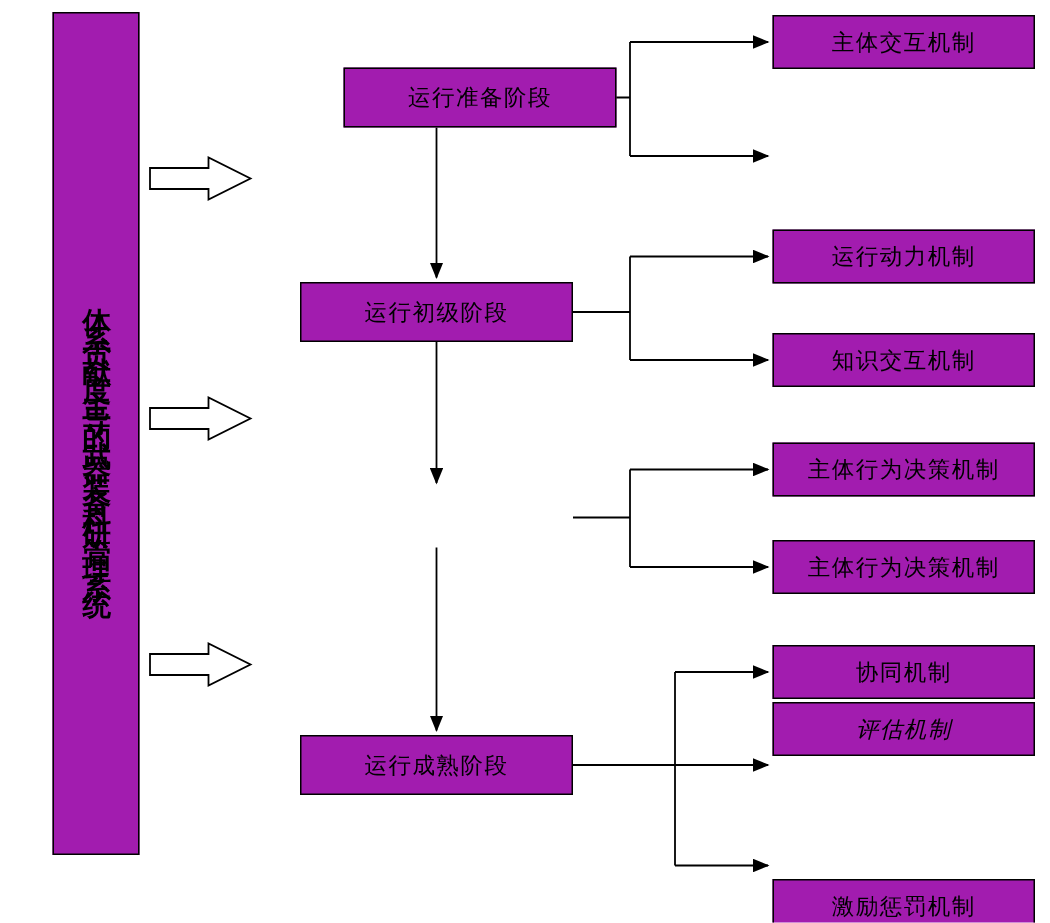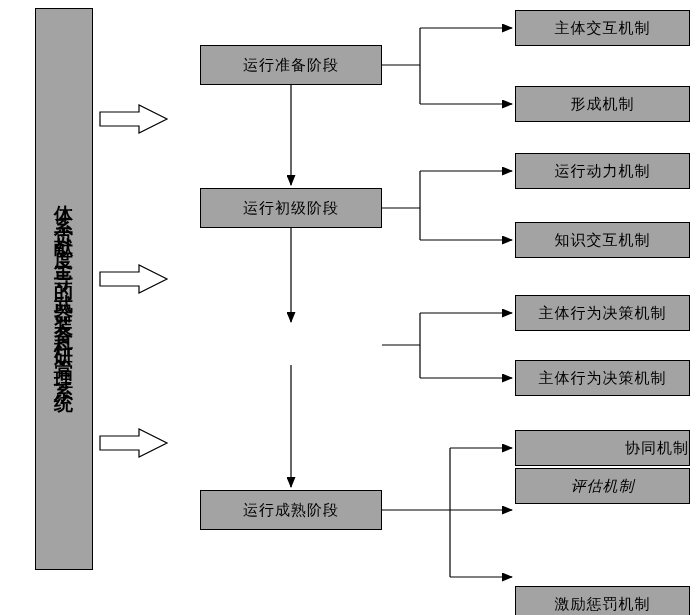--- a/index.html
+++ b/index.html
@@ -22,7 +22,7 @@
   }
   .box {
     position: absolute;
-    background: #a3a3a3;
+    background: #a21caf;
     border: 1px solid #000;
     display: flex;
     align-items: center;

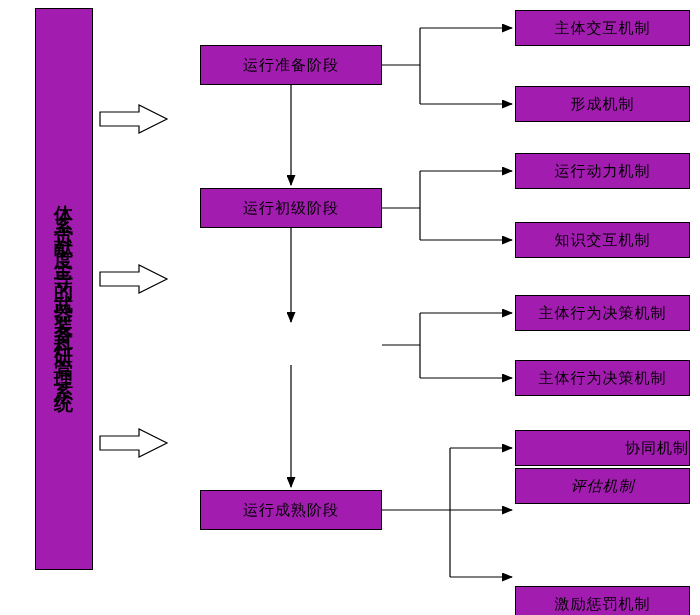--- a/index.html
+++ b/index.html
@@ -45,7 +45,7 @@
     line-height: 1;
   }
   .stage { left: 200px; width: 182px; height: 40px; }
-  .s1 { top: 45px; }
+  .s1 { top: 45px; margin-left: 29px; }
   .s2 { top: 188px; justify-content: center; }
   .s3 { top: 325px; }
   .s4 { top: 490px; text-align: right; }

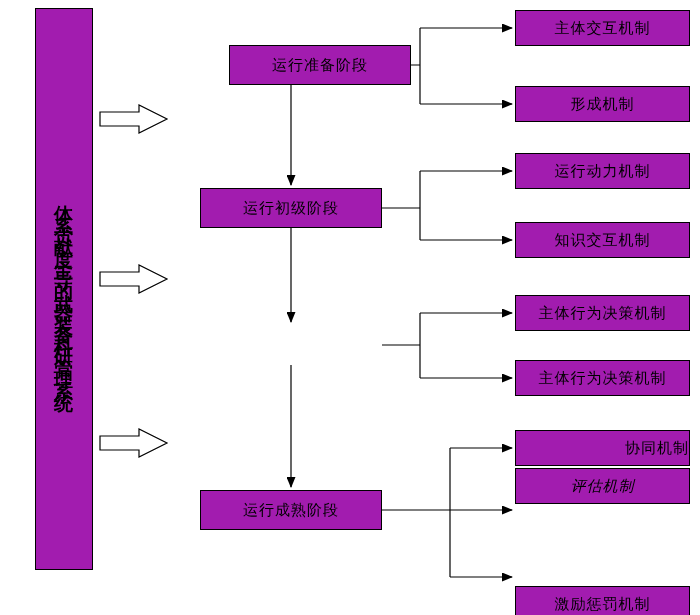--- a/index.html
+++ b/index.html
@@ -131,9 +131,6 @@
   <div class="box mech m1">
     <span>主体交互机制</span>
   </div>
-  <div class="box mech m2">
-    <span>形成机制</span>
-  </div>
   <div class="box mech m3">
     <span>运行动力机制</span>
   </div>

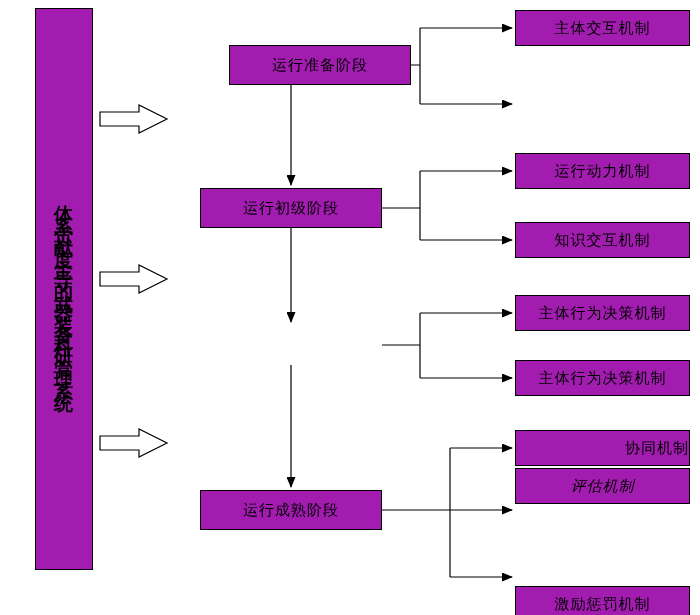--- a/index.html
+++ b/index.html
@@ -56,7 +56,7 @@
   .m4 { top: 222px; }
   .m5 { top: 295px; }
   .m6 { top: 360px; }
-  .m7 { top: 430px; justify-content: flex-end; }
+  .m7 { top: 430px; }
   .m8 { top: 468px; font-style: italic; }
   .m9 { top: 586px; font-family: Liberation Mono, monospace; }
 </style>

